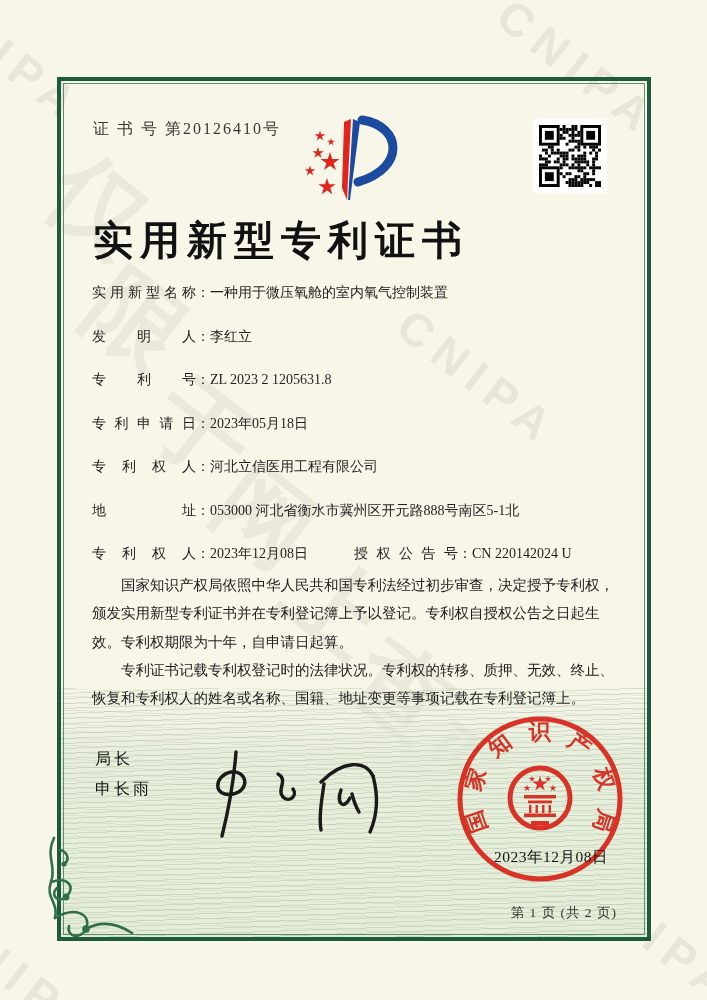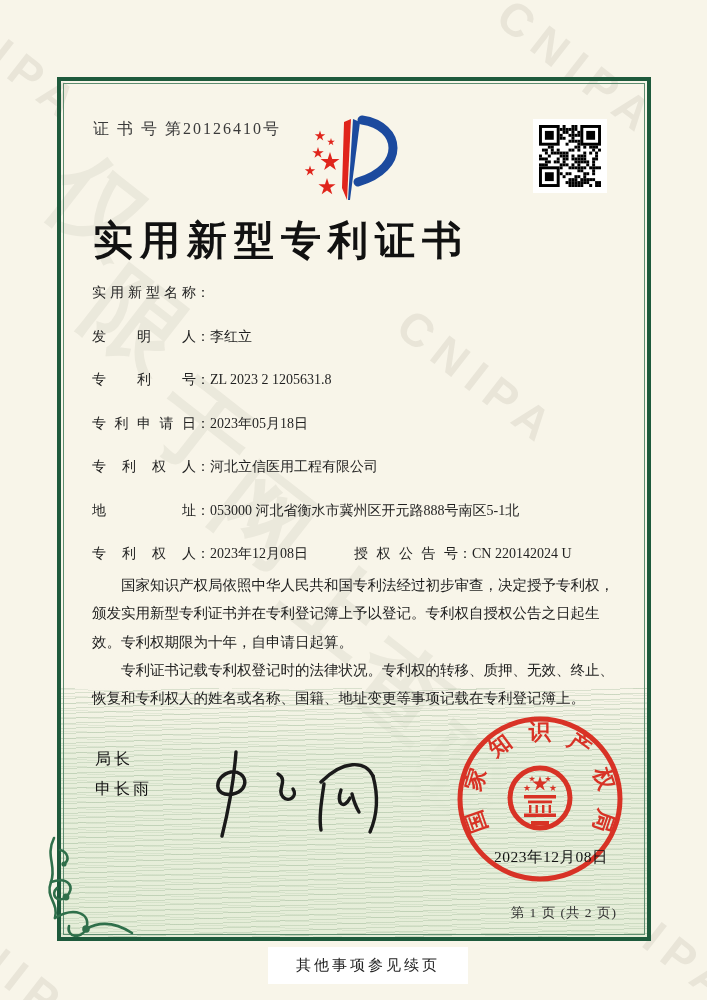--- a/index.html
+++ b/index.html
@@ -309,6 +309,7 @@
     <div class="frow">
       <span class="flabel">实用新型名称</span>
         <span class="fcolon">：</span>
+        <span class="fvalue">一种用于微压氧舱的室内氧气控制装置</span>
     </div>
     <div class="frow">
       <span class="flabel">发明人</span>

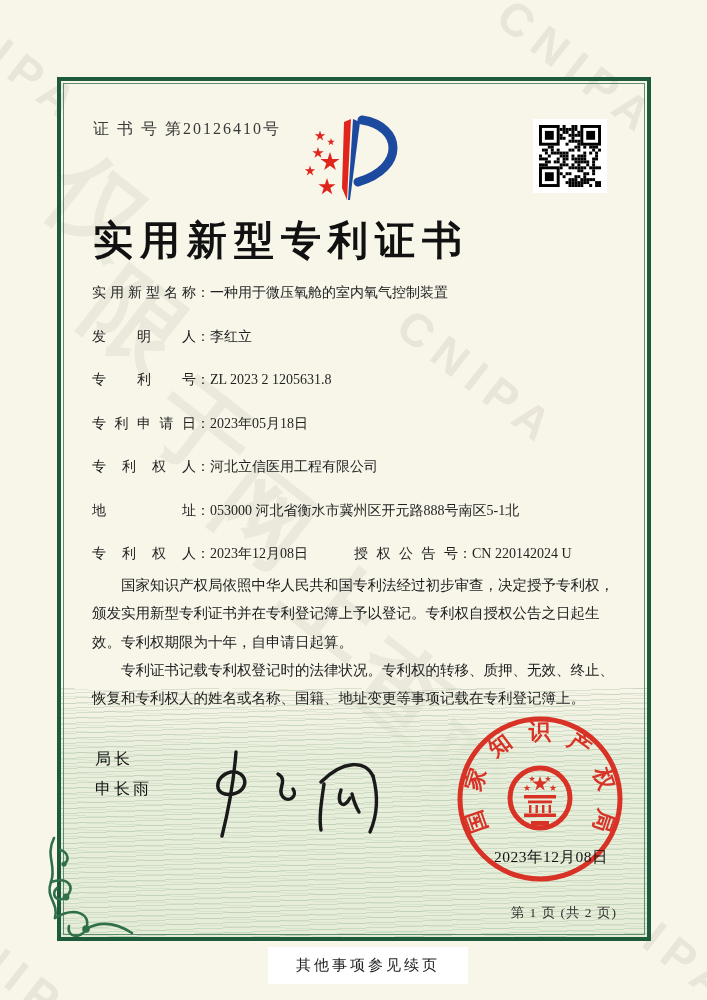--- a/index.html
+++ b/index.html
@@ -412,7 +412,6 @@
   </svg>
 
   <div class="pagefooter">第 1 页 (共 2 页)</div>
-  <div class="contbox">其他事项参见续页</div>
 
 </div>
 

